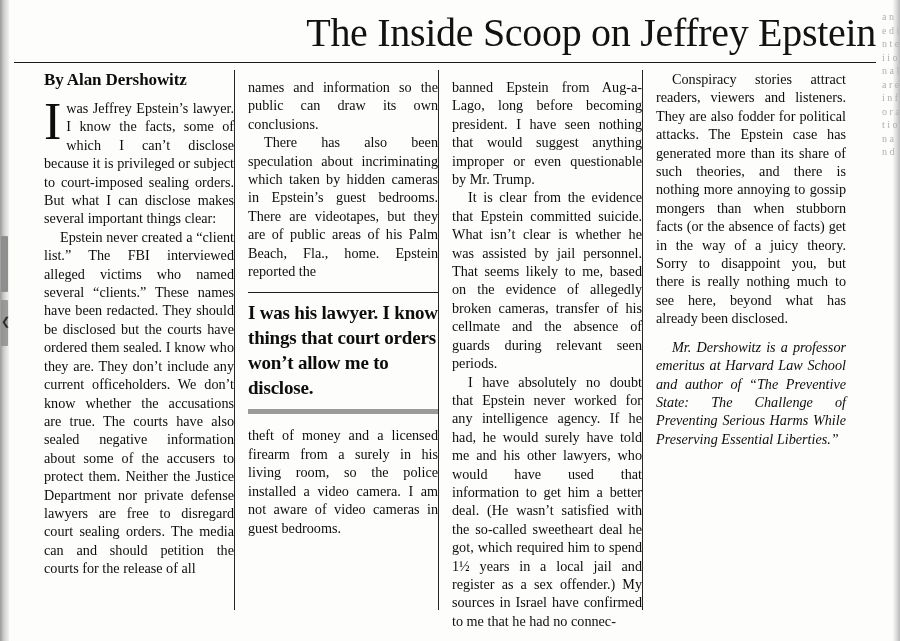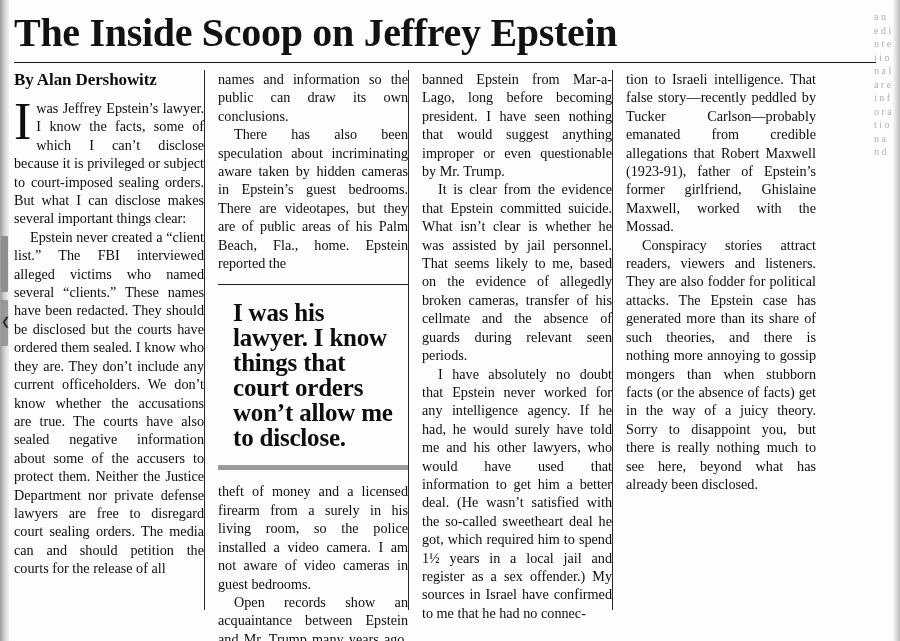--- a/index.html
+++ b/index.html
@@ -75,9 +75,9 @@
   }
 
   .headline {
-    text-align: left;
-    font-family: "Liberation Serif", serif;
-    font-weight: bold;
+    text-align: right;
+    font-family: "Liberation Serif", serif;
+    font-weight: normal;
     font-size: 40px;
     line-height: 46px;
     letter-spacing: -0.3px;

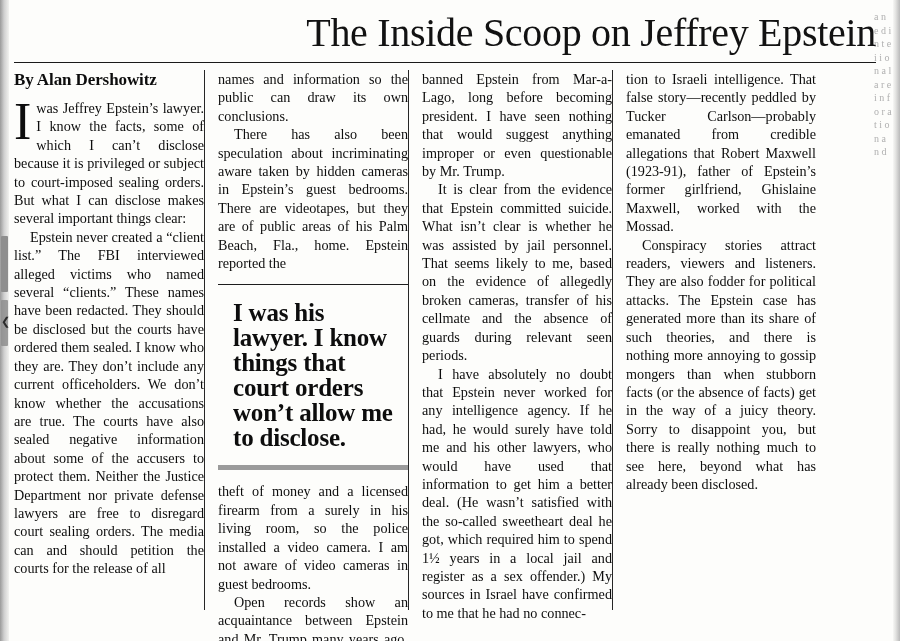--- a/index.html
+++ b/index.html
@@ -37,7 +37,7 @@
   
   .bleed-col {
     position: absolute;
-    right: 8px;
+    right: 0;
     top: 10px;
     width: 18px;
     height: 620px;

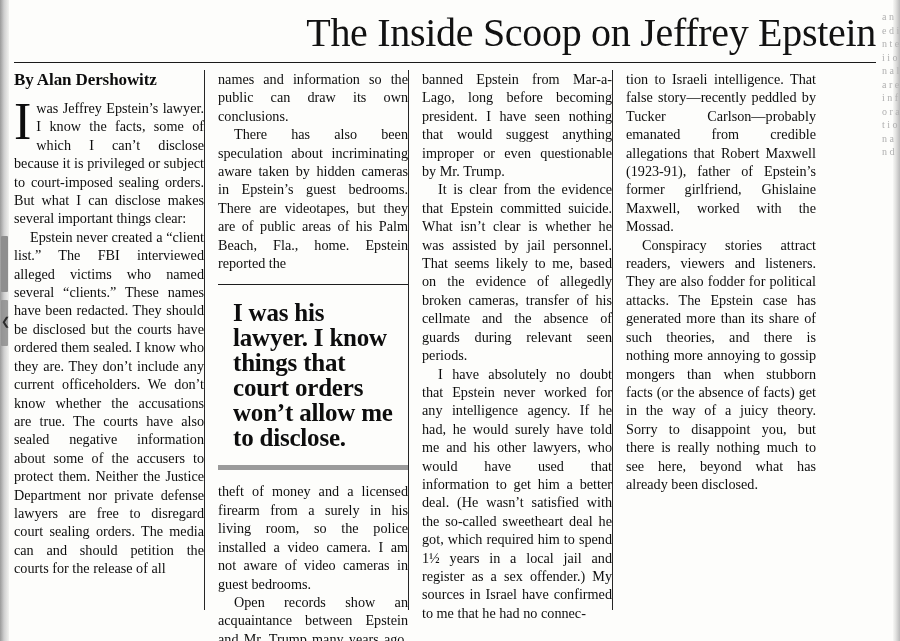--- a/index.html
+++ b/index.html
@@ -94,6 +94,7 @@
     display: flex;
     gap: 0;
     height: 540px;
+    justify-content: center;
   }
   .col {
     width: 190px;

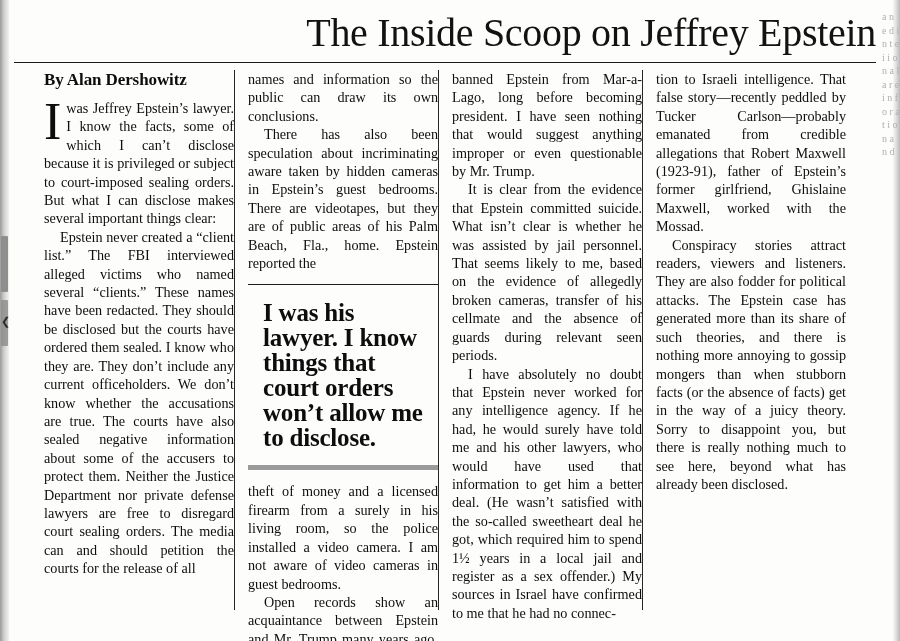--- a/index.html
+++ b/index.html
@@ -124,7 +124,7 @@
     margin: 0;
     text-indent: 16px;
   }
-  p.first { text-indent: 0; }
+  p.first { text-indent: 0; margin-top: 8px; }
 
   .dropcap-para {
     position: relative;

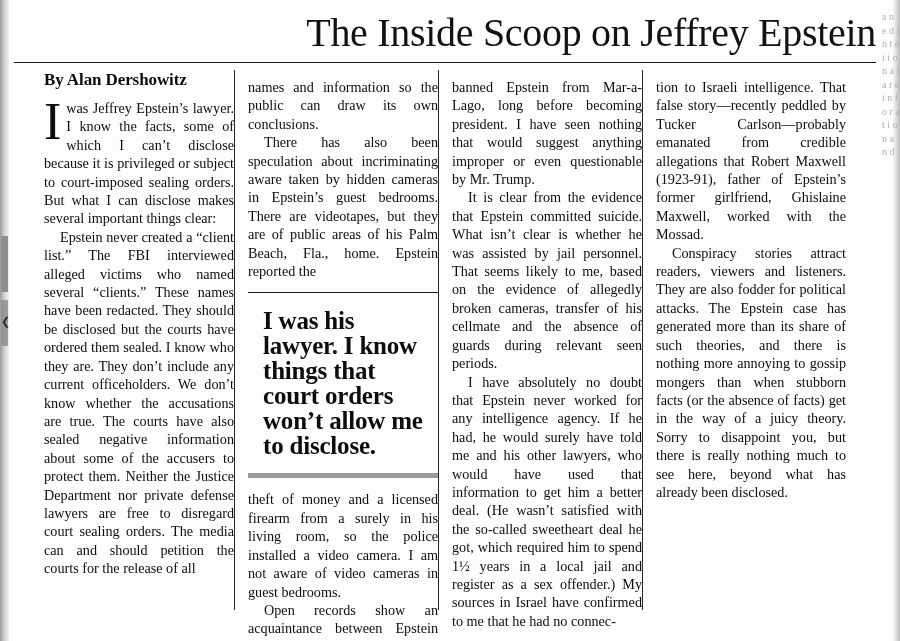--- a/index.html
+++ b/index.html
@@ -213,7 +213,7 @@
       <div class="vrule"></div>
 
       <div class="col">
-        <p class="first">banned Epstein from Mar-a-Lago, long before becoming president. I have seen nothing that would suggest anything improper or even questionable by Mr. Trump.</p>
+        <p class="first">banned Epstein from Aug-a-Lago, long before becoming president. I have seen nothing that would suggest anything improper or even questionable by Mr. Trump.</p>
         <p>It is clear from the evidence that Epstein committed suicide. What isn’t clear is whether he was assisted by jail personnel. That seems likely to me, based on the evidence of allegedly broken cameras, transfer of his cellmate and the absence of guards during relevant seen periods.</p>
         <p>I have absolutely no doubt that Epstein never worked for any intelligence agency. If he had, he would surely have told me and his other lawyers, who would have used that information to get him a better deal. (He wasn’t satisfied with the so-called sweetheart deal he got, which required him to spend 1½ years in a local jail and register as a sex offender.) My sources in Israel have confirmed to me that he had no connec-</p>
       </div>

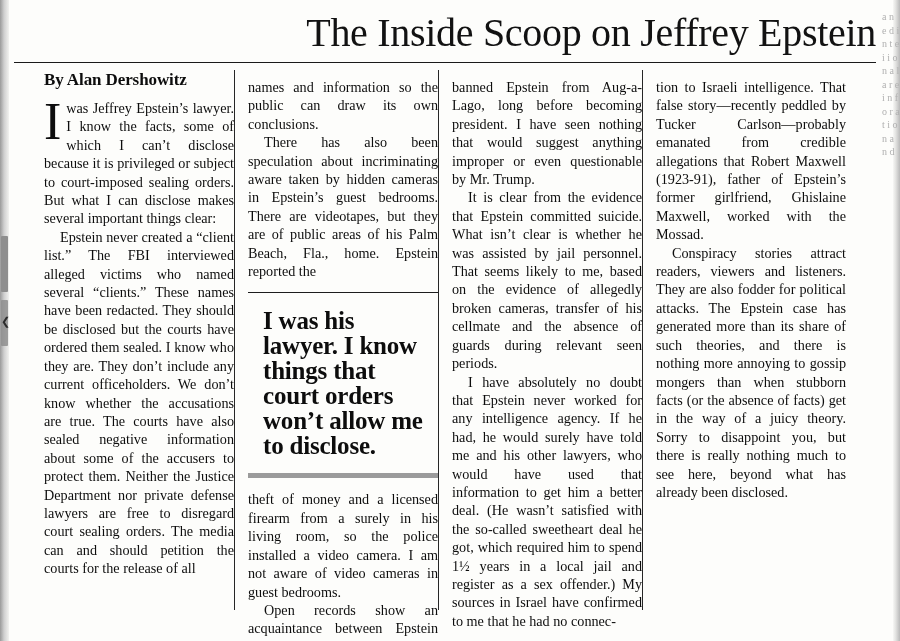--- a/index.html
+++ b/index.html
@@ -221,7 +221,6 @@
       <div class="vrule"></div>
 
       <div class="col">
-        <p class="first">tion to Israeli intelligence. That false story—recently peddled by Tucker Carlson—probably emanated from credible allegations that Robert Maxwell (1923-91), father of Epstein’s former girlfriend, Ghislaine Maxwell, worked with the Mossad.</p>
         <p>Conspiracy stories attract readers, viewers and listeners. They are also fodder for political attacks. The Epstein case has generated more than its share of such theories, and there is nothing more annoying to gossip mongers than when stubborn facts (or the absence of facts) get in the way of a juicy theory. Sorry to disappoint you, but there is really nothing much to see here, beyond what has already been disclosed.</p>
       </div>
 

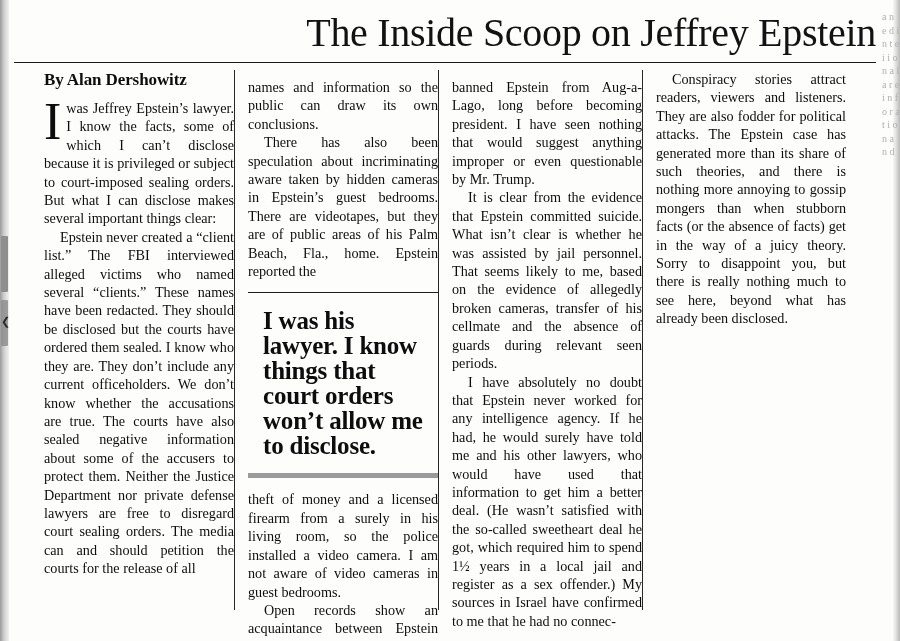--- a/index.html
+++ b/index.html
@@ -198,7 +198,7 @@
 
       <div class="col">
         <p class="first">names and information so the public can draw its own conclusions.</p>
-        <p>There has also been speculation about incriminating aware taken by hidden cameras in Epstein’s guest bedrooms. There are videotapes, but they are of public areas of his Palm Beach, Fla., home. Epstein reported the</p>
+        <p>There has also been speculation about incriminating which taken by hidden cameras in Epstein’s guest bedrooms. There are videotapes, but they are of public areas of his Palm Beach, Fla., home. Epstein reported the</p>
 
         <div class="pullquote-wrap">
           <hr class="pq-rule-top">

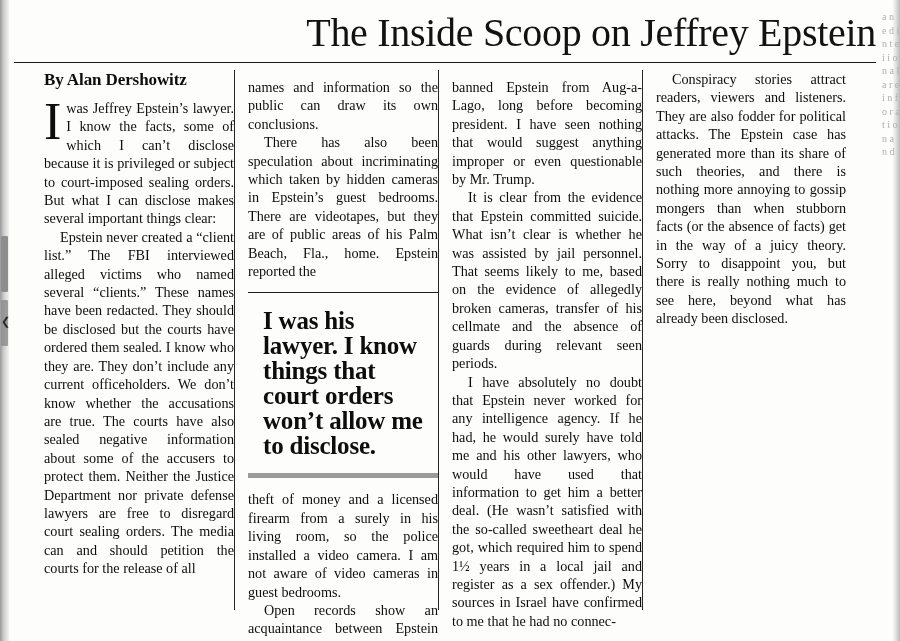--- a/index.html
+++ b/index.html
@@ -149,12 +149,12 @@
   }
   .pullquote {
     font-family: "Liberation Serif", serif;
-    font-size: 25px;
+    font-size: 19px;
     line-height: 25px;
     font-weight: bold;
     text-align: left;
     text-indent: 0;
-    margin: 15px;
+    margin: 0;
     letter-spacing: -0.2px;
   }
   .pq-rule-bottom {

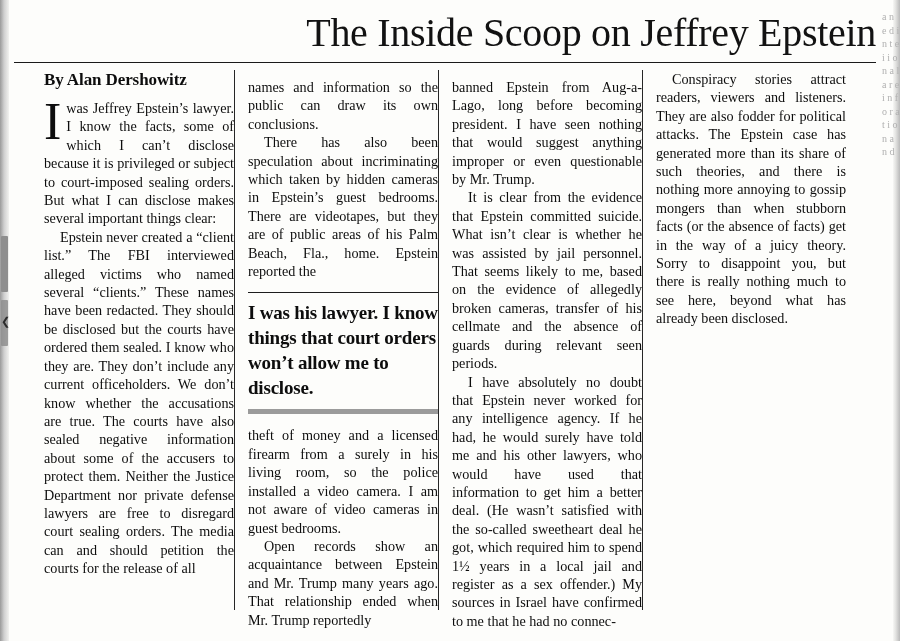--- a/index.html
+++ b/index.html
@@ -222,6 +222,7 @@
 
       <div class="col">
         <p>Conspiracy stories attract readers, viewers and listeners. They are also fodder for political attacks. The Epstein case has generated more than its share of such theories, and there is nothing more annoying to gossip mongers than when stubborn facts (or the absence of facts) get in the way of a juicy theory. Sorry to disappoint you, but there is really nothing much to see here, beyond what has already been disclosed.</p>
+        <p class="italic-note">Mr. Dershowitz is a professor emeritus at Harvard Law School and author of “The Preventive State: The Challenge of Preventing Serious Harms While Preserving Essential Liberties.”</p>
       </div>
 
     </div>

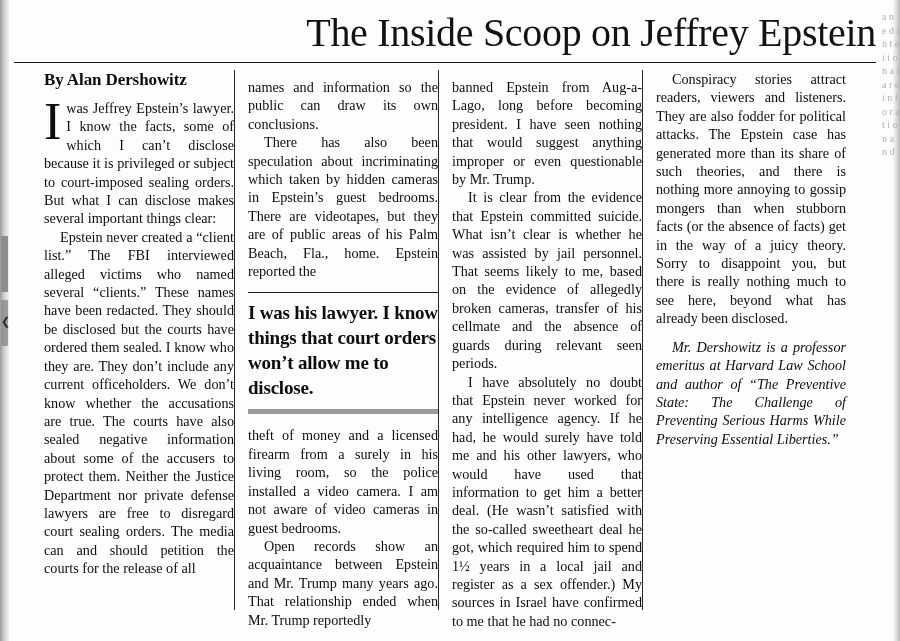--- a/index.html
+++ b/index.html
@@ -207,7 +207,6 @@
         </div>
 
         <p class="first">theft of money and a licensed firearm from a surely in his living room, so the police installed a video camera. I am not aware of video cameras in guest bedrooms.</p>
-        <p>Open records show an acquaintance between Epstein and Mr. Trump many years ago. That relationship ended when Mr. Trump reportedly</p>
       </div>
 
       <div class="vrule"></div>

